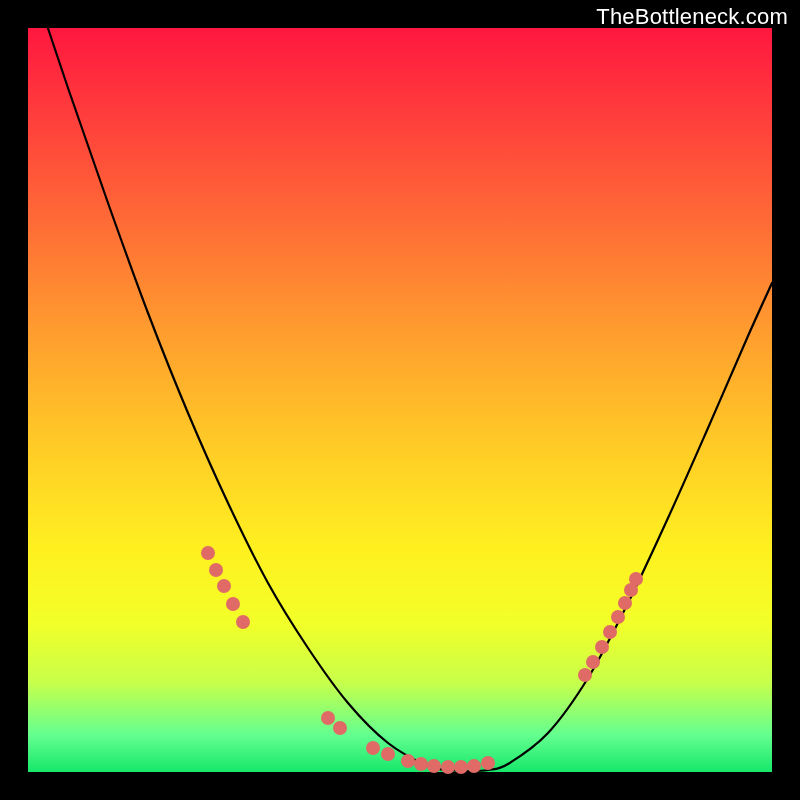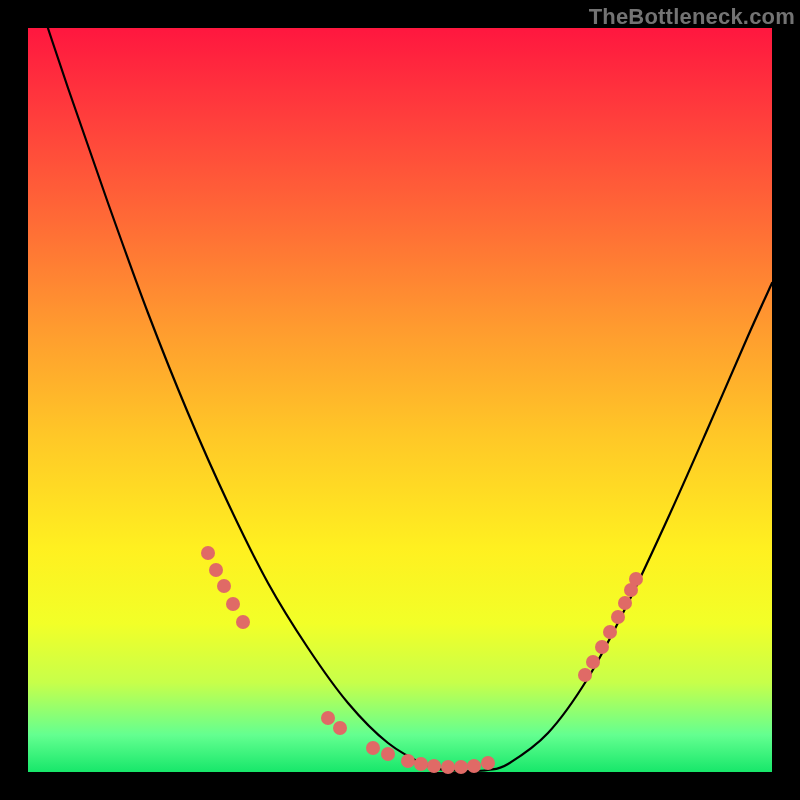--- a/index.html
+++ b/index.html
@@ -32,10 +32,10 @@
   .watermark {
     position: absolute;
     top: 4px;
-    right: 5px;
-    color: #737373;
+    right: 12px;
+    color: #ffffff;
     font-size: 22px;
-    font-weight: 700;
+    font-weight: 400;
     letter-spacing: 0.2px;
     user-select: none;
   }

